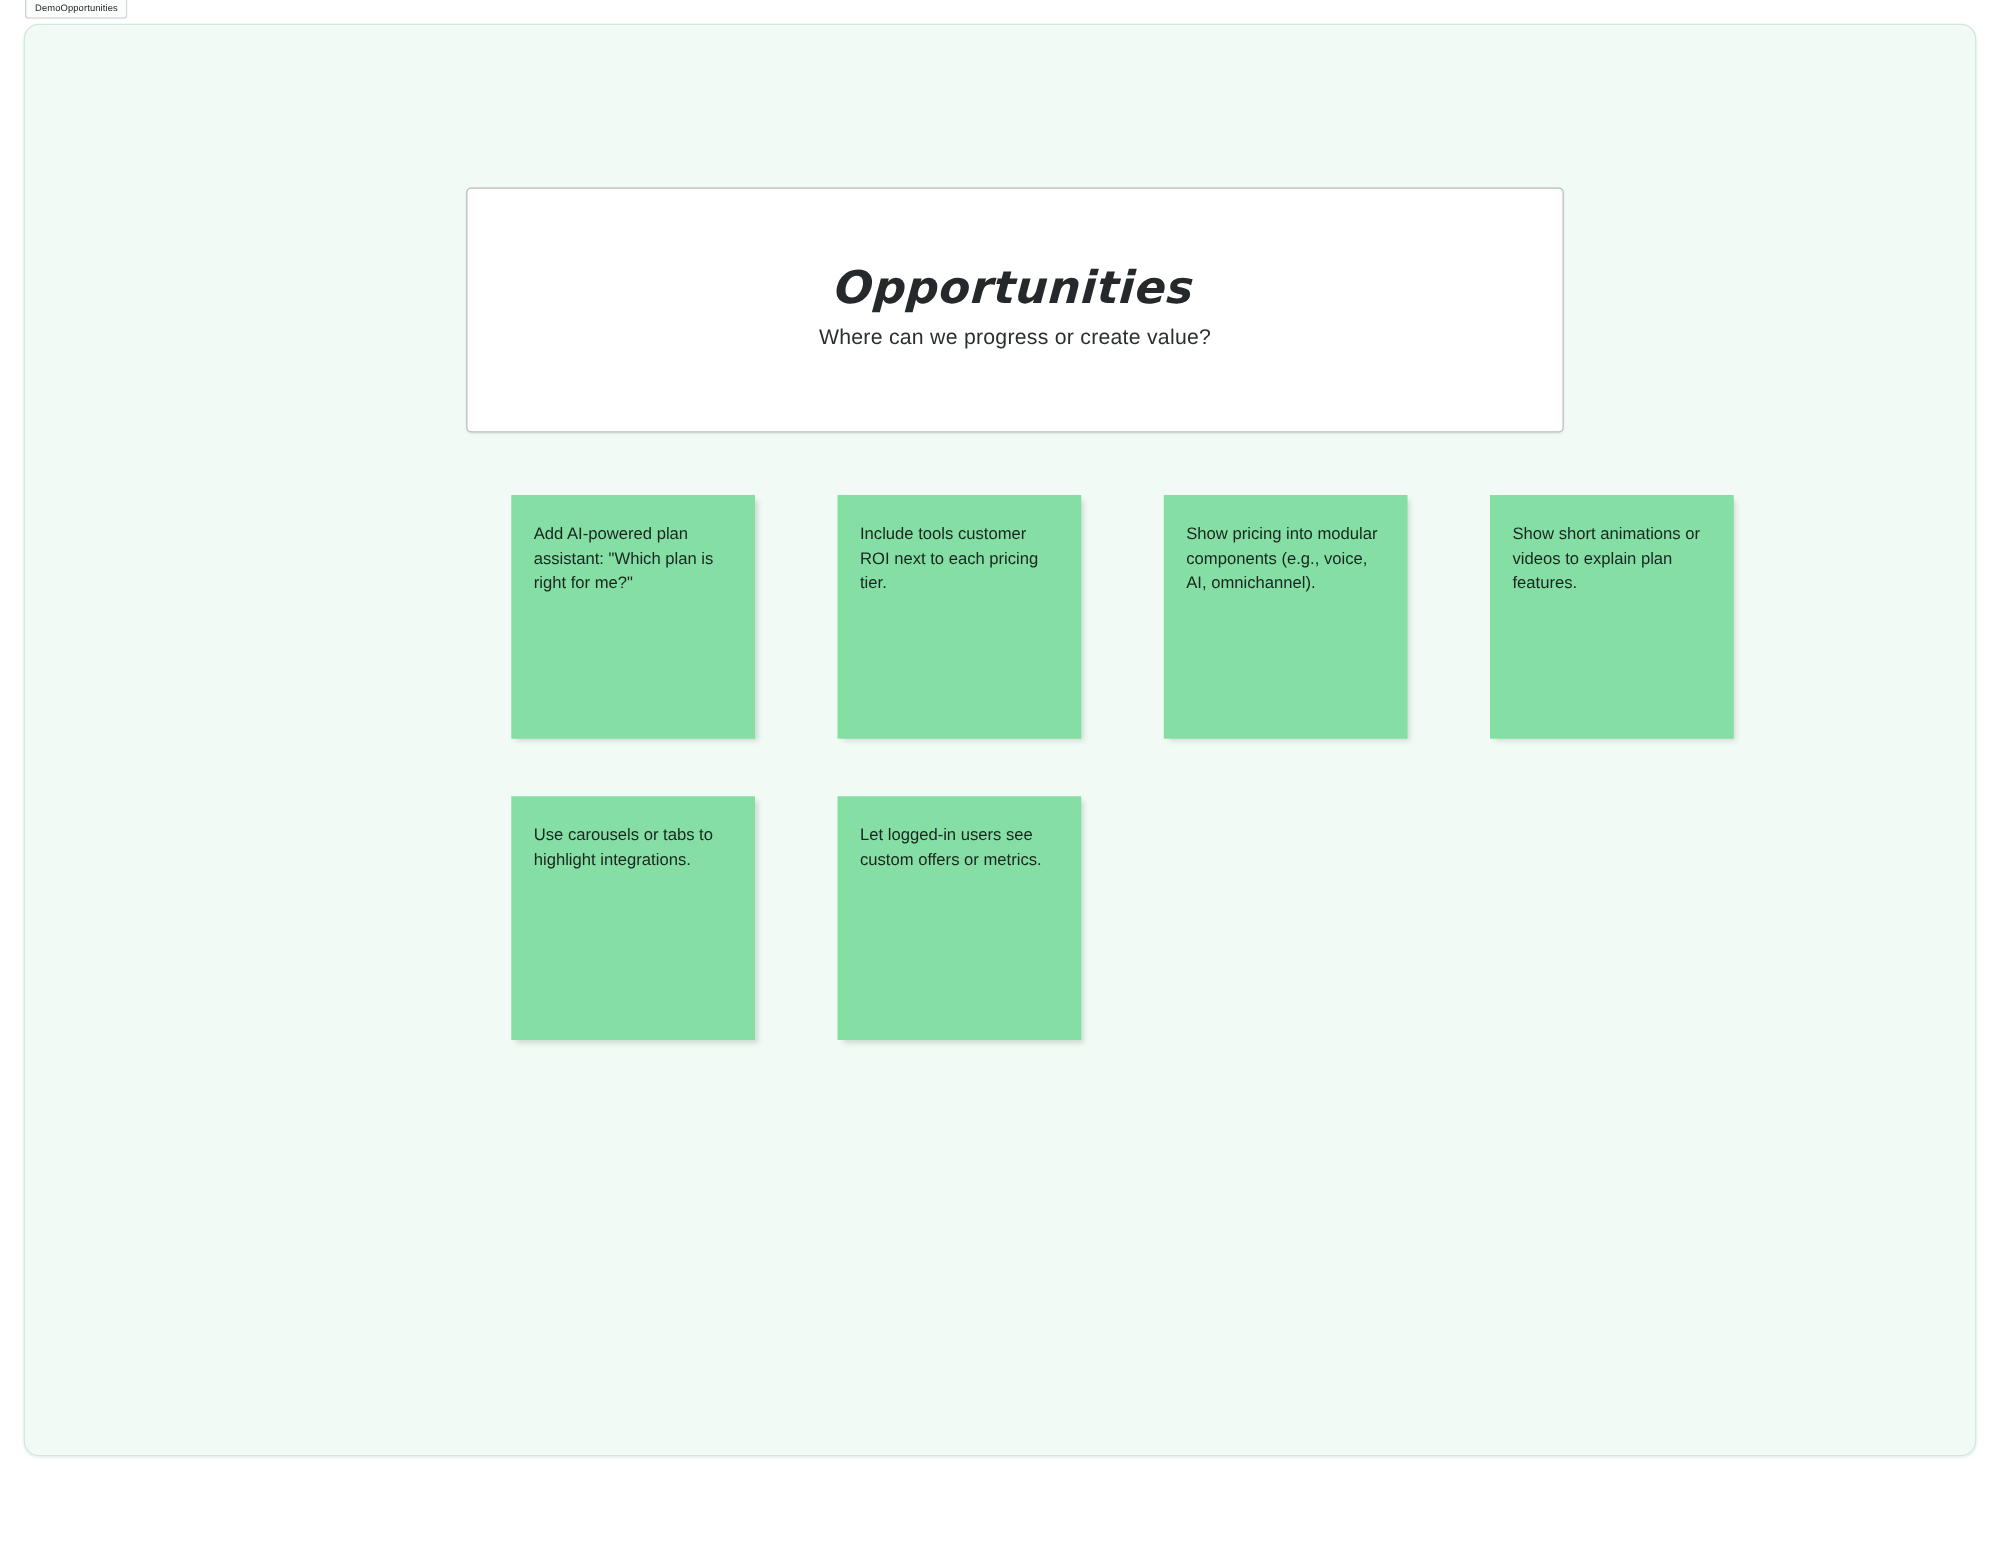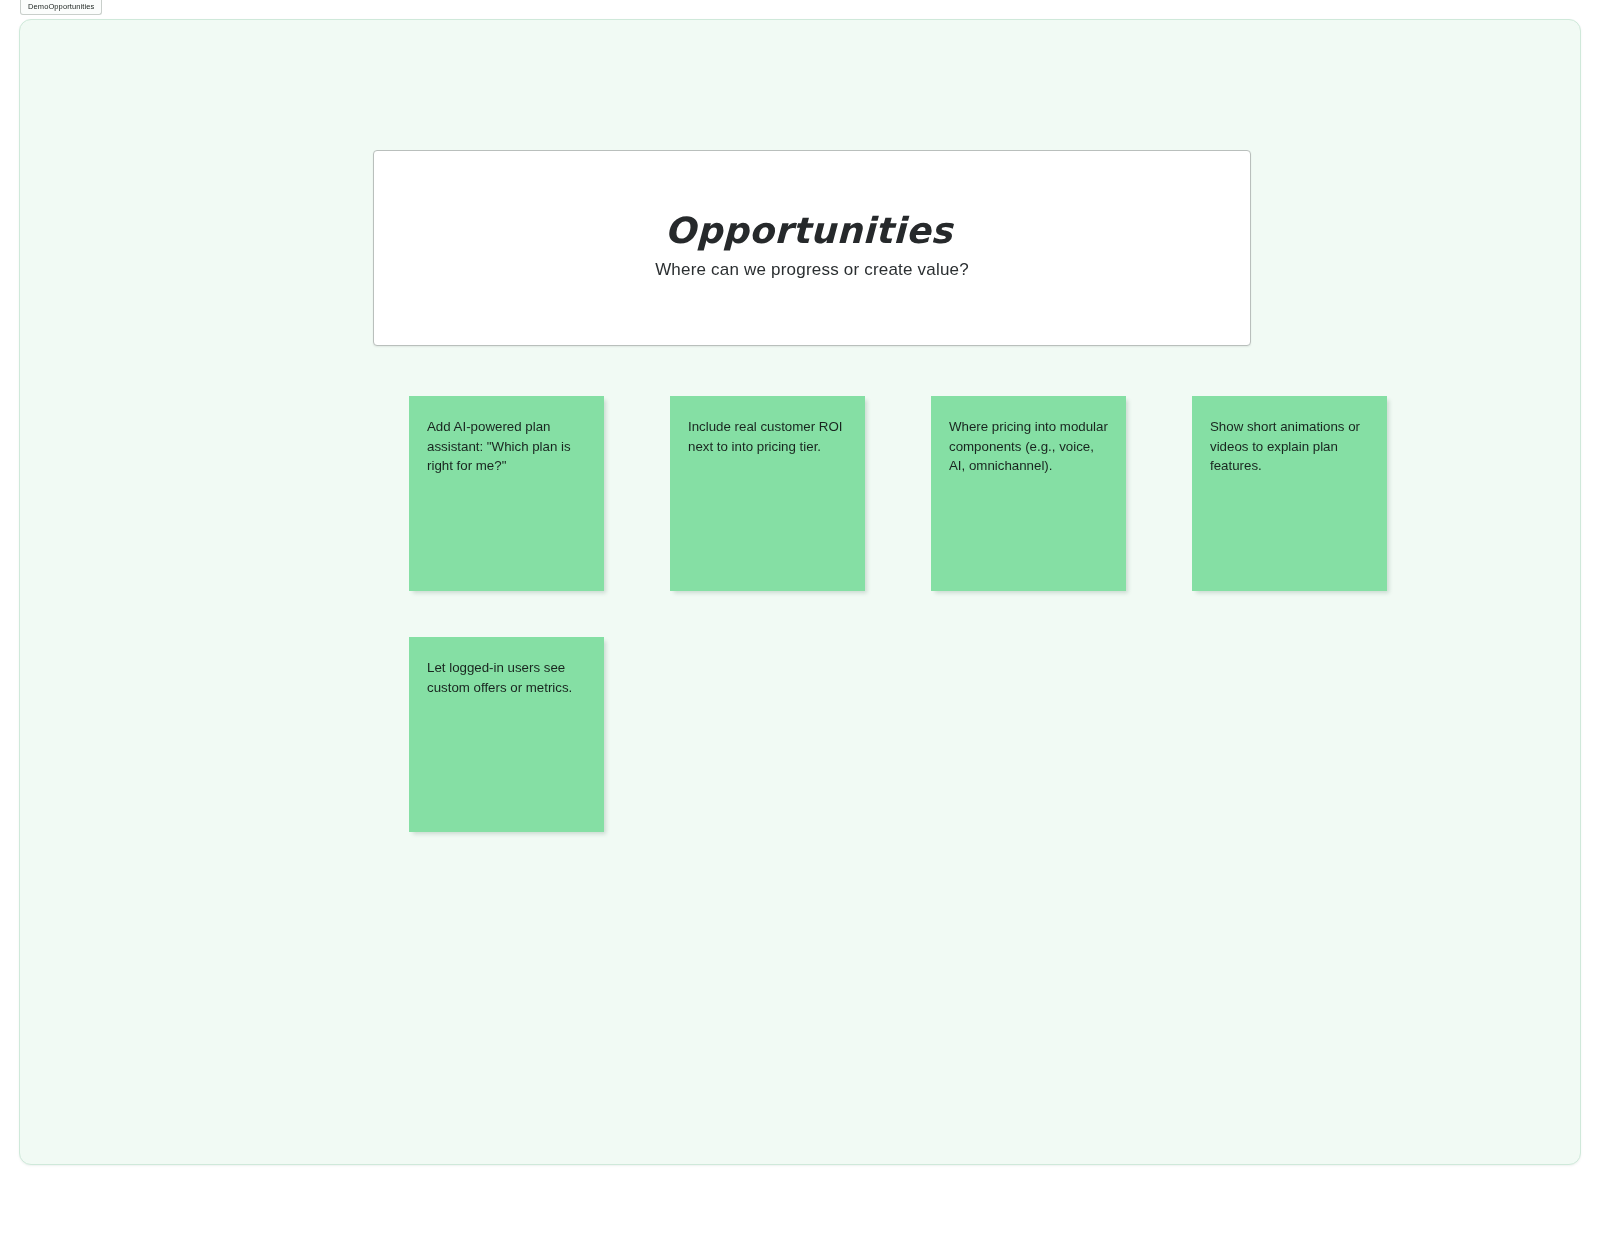--- a/index.html
+++ b/index.html
@@ -133,7 +133,7 @@
 
   <div class="notes-grid">
     <div class="note">Add AI-powered plan assistant: "Which plan is right for me?"</div>
-    <div class="note">Include real customer ROI next to into pricing tier.</div>
+    <div class="note">Include tools customer ROI next to each pricing tier.</div>
     <div class="note">Where pricing into modular components (e.g., voice, AI, omnichannel).</div>
     <div class="note">Show short animations or videos to explain plan features.</div>
     <div class="note">Let logged-in users see custom offers or metrics.</div>

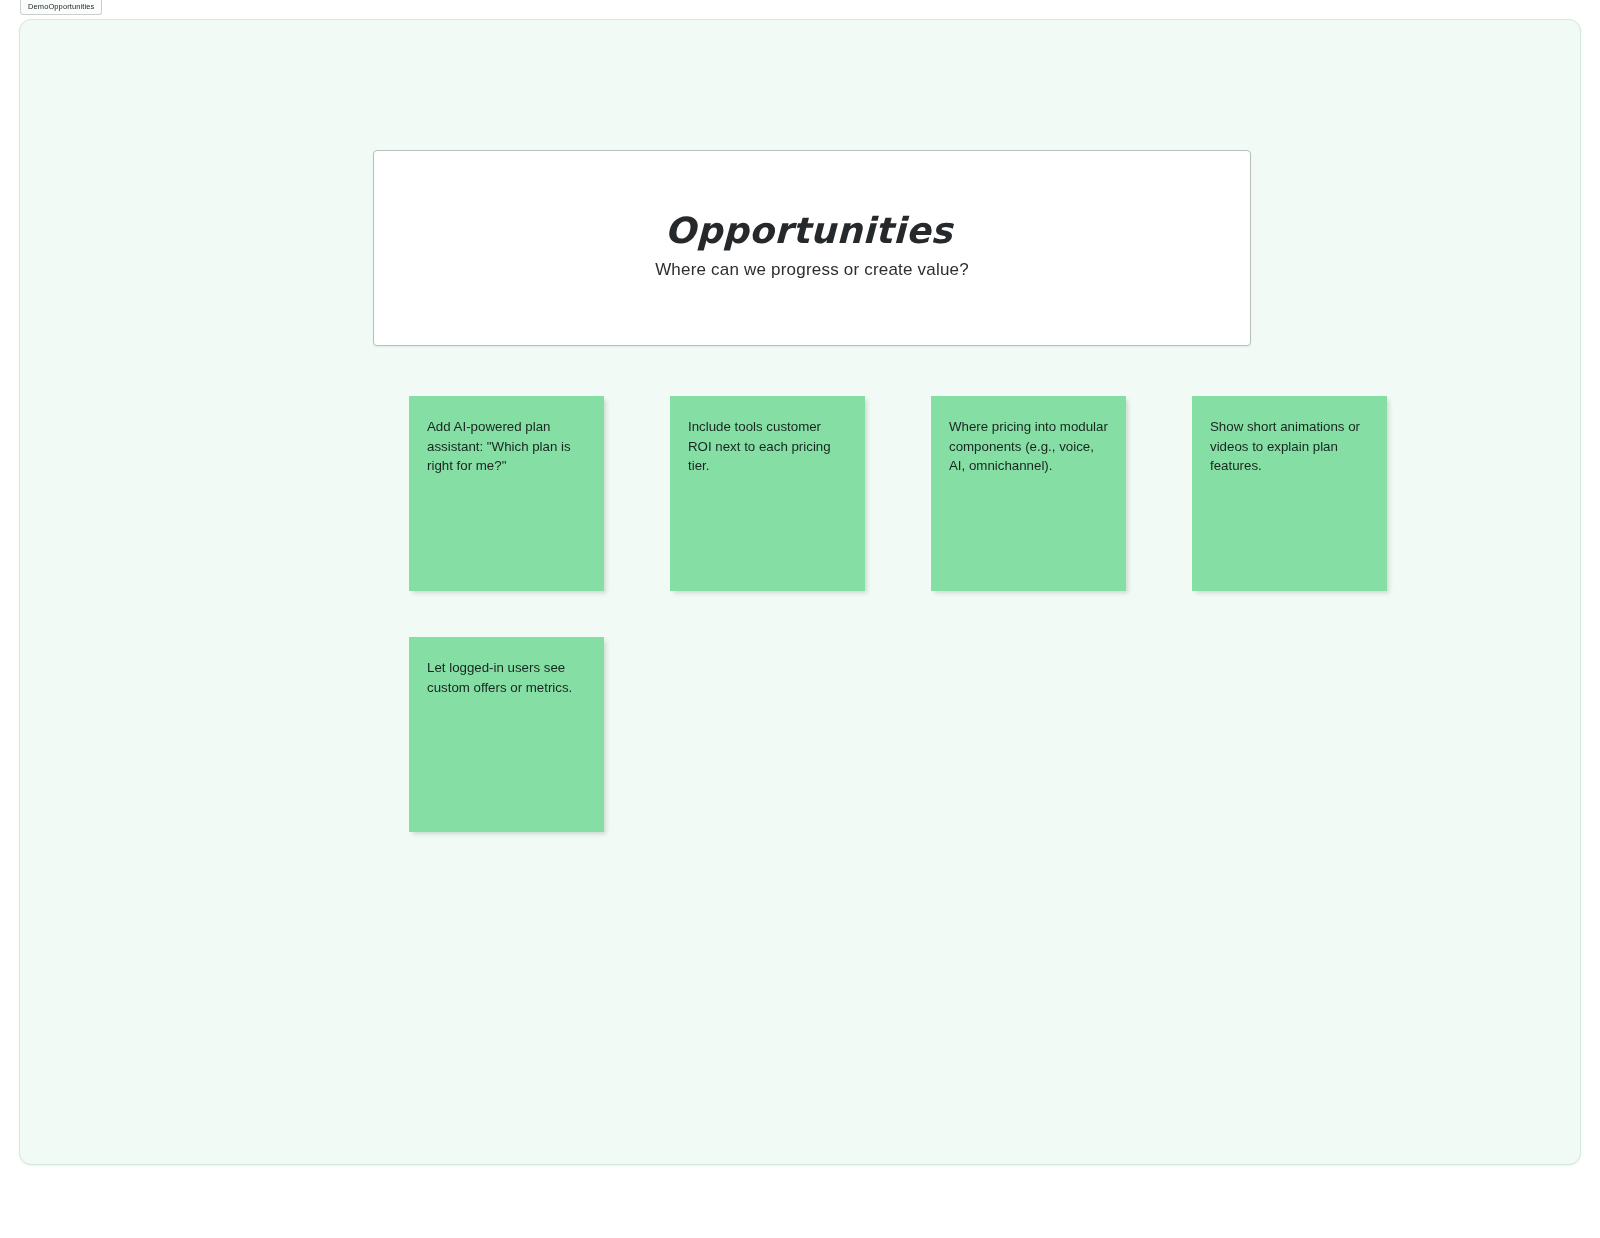--- a/index.html
+++ b/index.html
@@ -134,7 +134,7 @@
   <div class="notes-grid">
     <div class="note">Add AI-powered plan assistant: "Which plan is right for me?"</div>
     <div class="note">Include tools customer ROI next to each pricing tier.</div>
-    <div class="note">Where pricing into modular components (e.g., voice, AI, omnichannel).</div>
+    <div class="note">Show pricing into modular components (e.g., voice, AI, omnichannel).</div>
     <div class="note">Show short animations or videos to explain plan features.</div>
     <div class="note">Let logged-in users see custom offers or metrics.</div>
   </div>

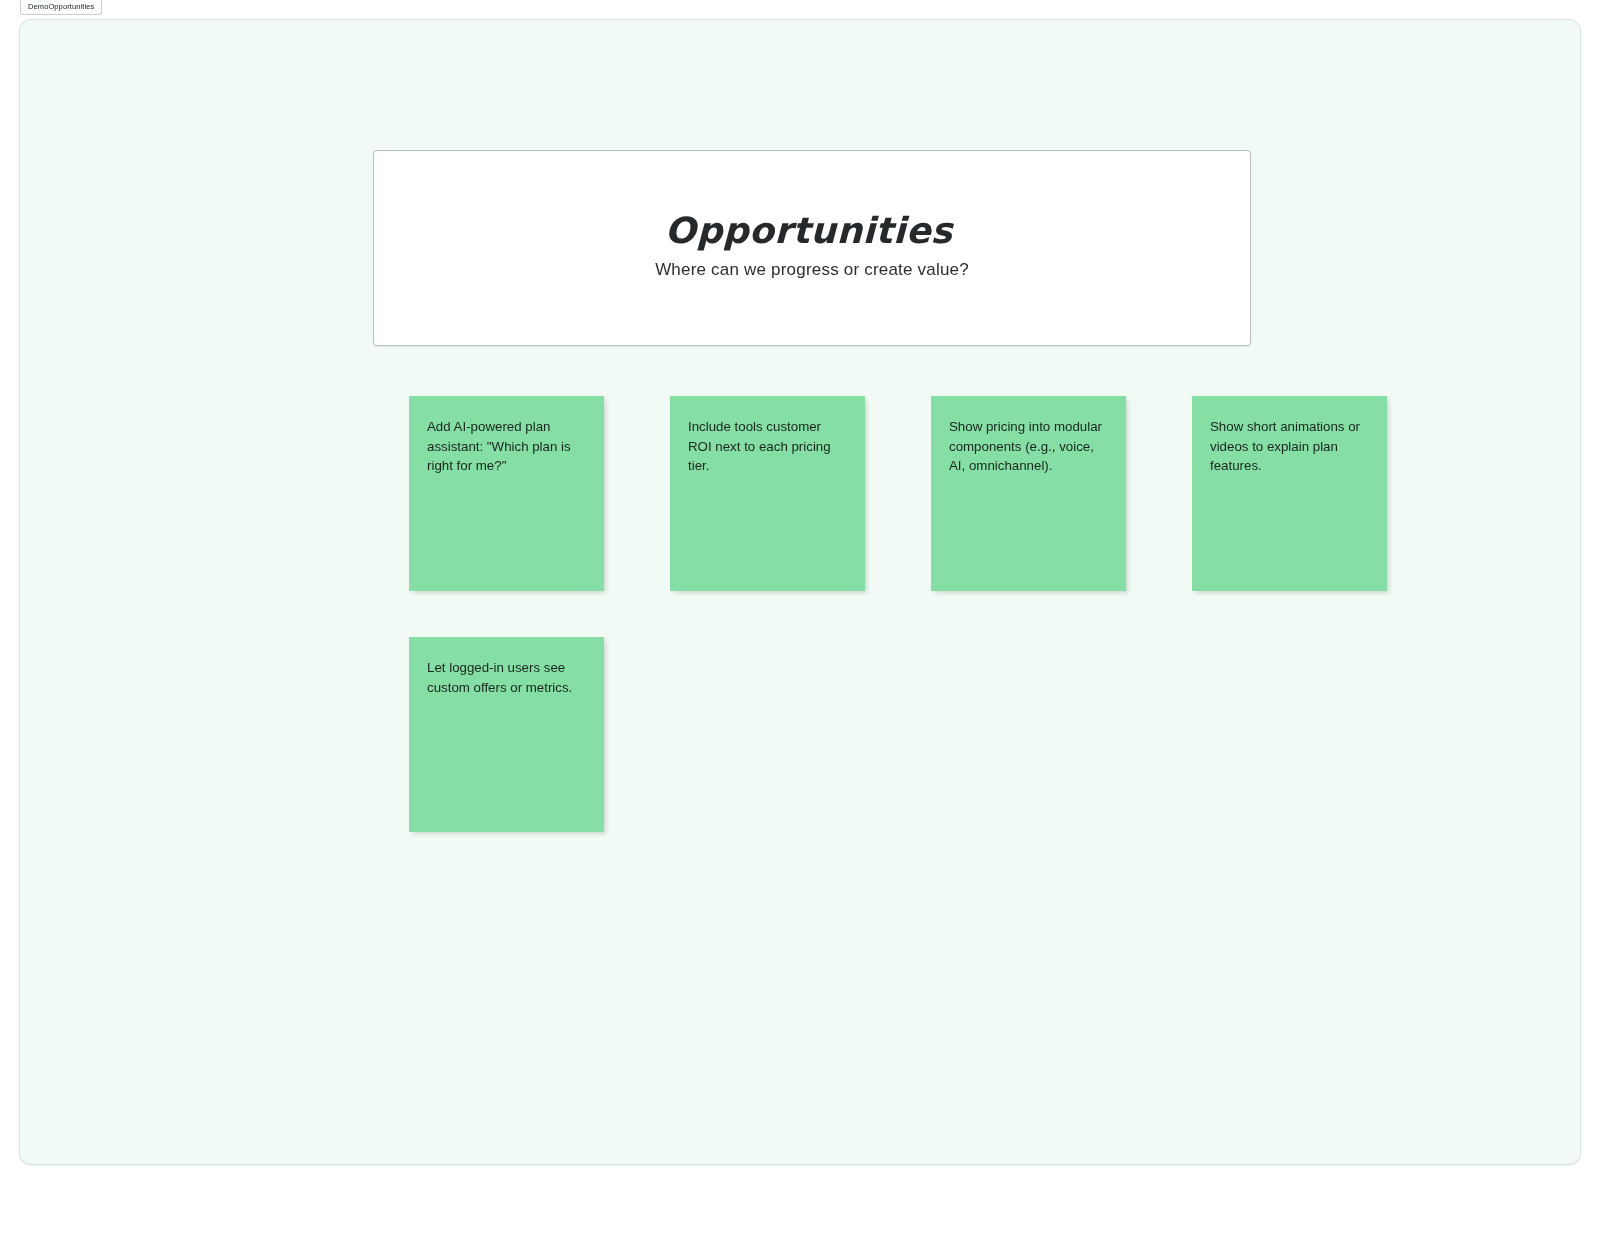--- a/index.html
+++ b/index.html
@@ -136,6 +136,7 @@
     <div class="note">Include tools customer ROI next to each pricing tier.</div>
     <div class="note">Show pricing into modular components (e.g., voice, AI, omnichannel).</div>
     <div class="note">Show short animations or videos to explain plan features.</div>
+    <div class="note">Use carousels or tabs to highlight integrations.</div>
     <div class="note">Let logged-in users see custom offers or metrics.</div>
   </div>
 

